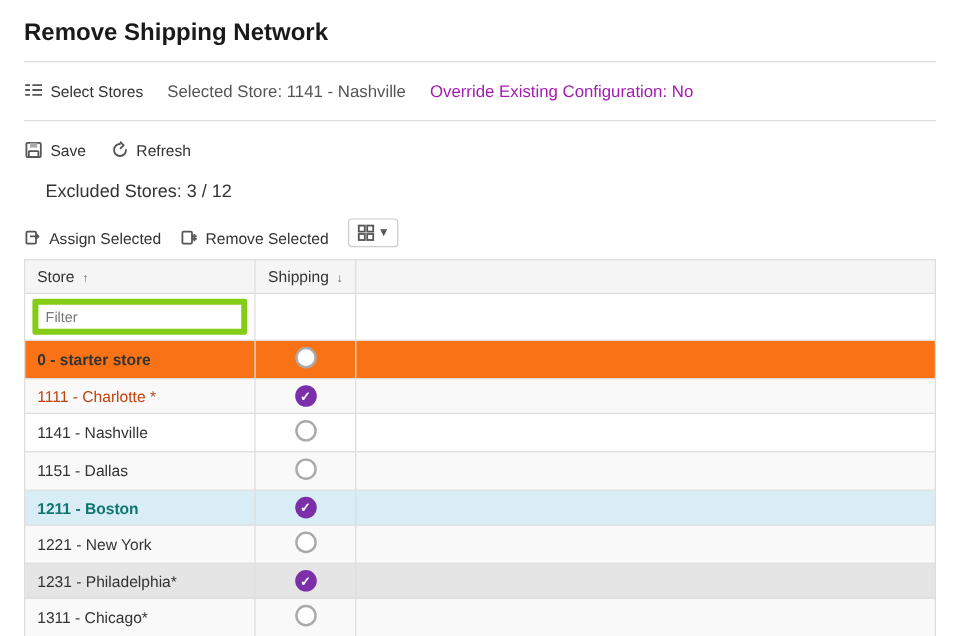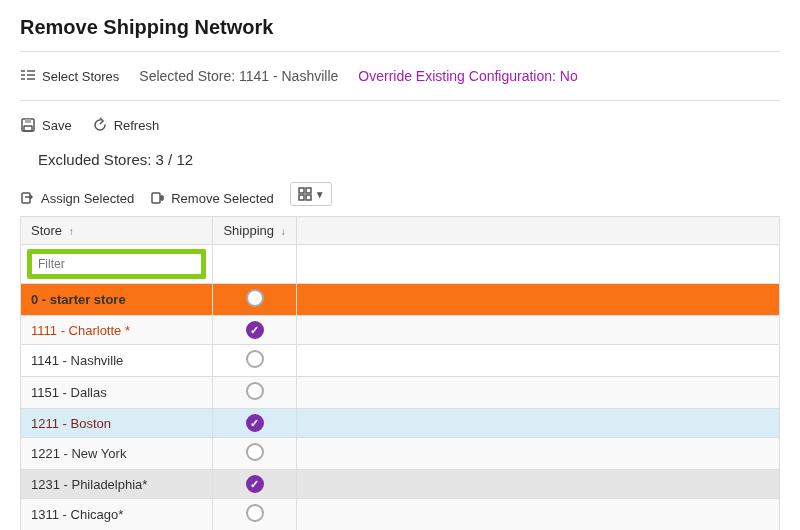--- a/index.html
+++ b/index.html
@@ -299,7 +299,7 @@
           <td></td>
         </tr>
         <tr class="row-selected">
-          <td><span style="font-weight: normal; color: #7f1d1d;">1211 - Boston</span></td>
+          <td><span style="font-weight: bold; color: #0f766e;">1211 - Boston</span></td>
           <td class="center"><span class="circle-check checked"></span></td>
           <td style="background: rgb(217, 237, 247);"></td>
         </tr>

